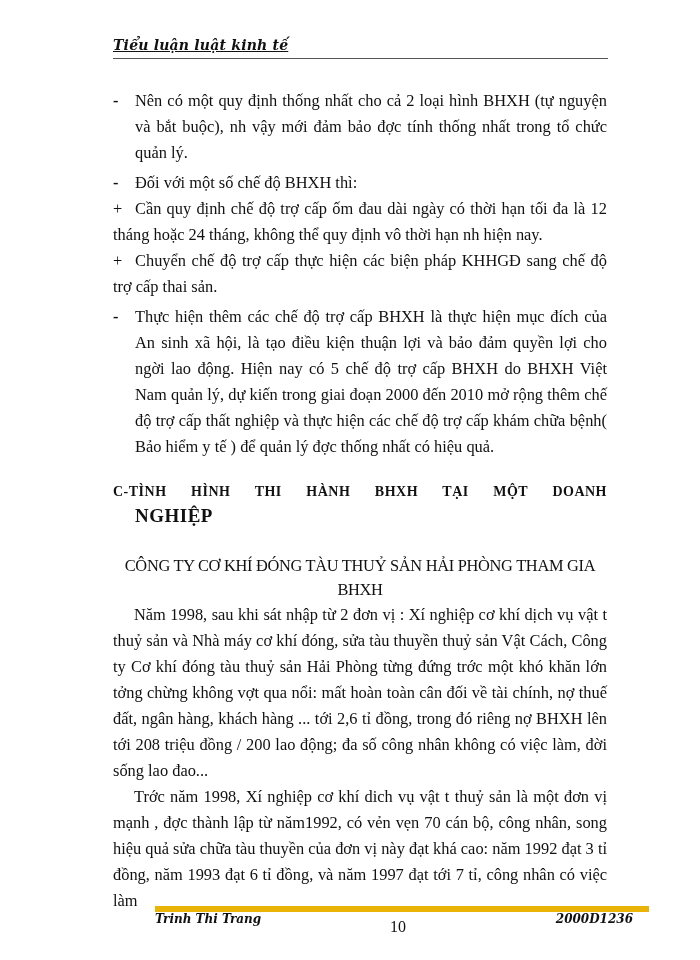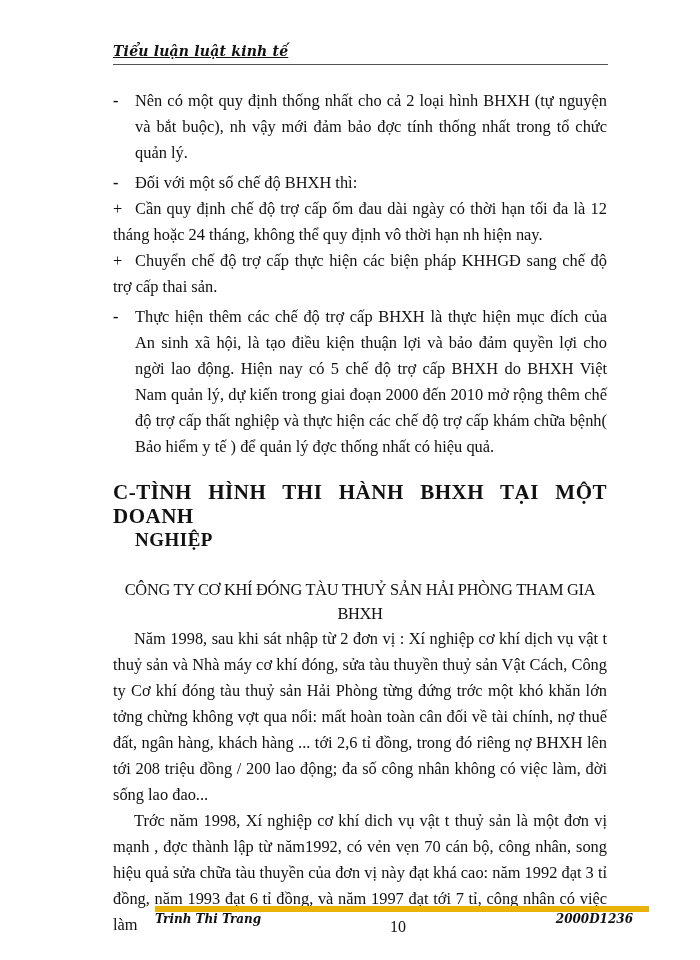--- a/index.html
+++ b/index.html
@@ -24,7 +24,7 @@
     .header {
       position: absolute;
       left: 113px;
-      top: 42px;
+      top: 36px;
       width: 495px;
       height: 22px;
       border-bottom: 1px solid #555555;

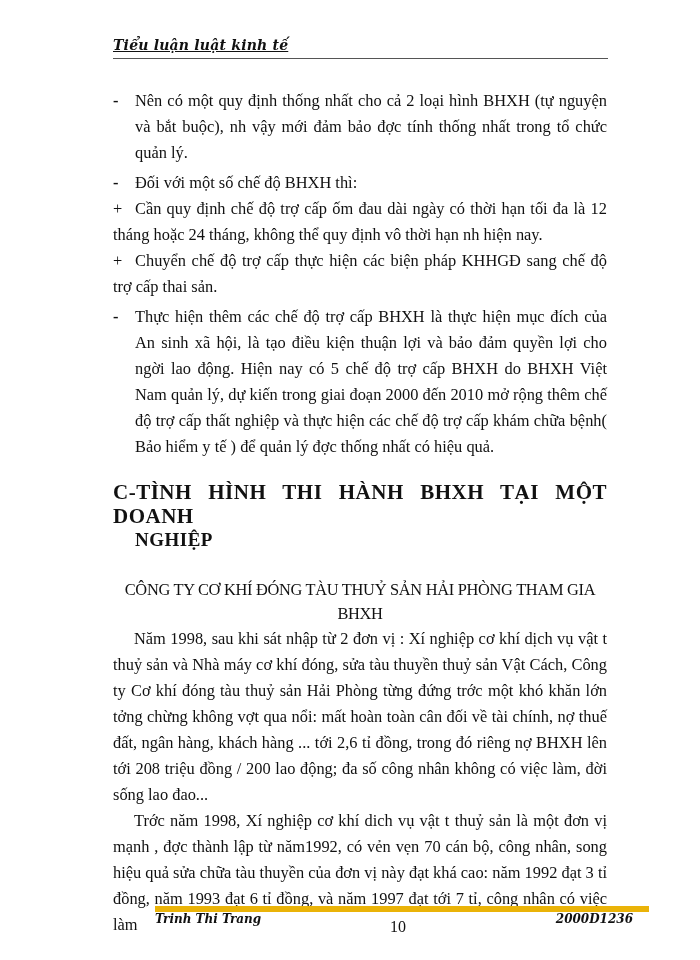--- a/index.html
+++ b/index.html
@@ -72,7 +72,7 @@
     .gap-s { height: 4px; }
     .heading {
       font-weight: bold;
-      font-size: 21px;
+      font-size: 14px;
       line-height: 24px;
       letter-spacing: 0.5px;
       text-align: justify;

